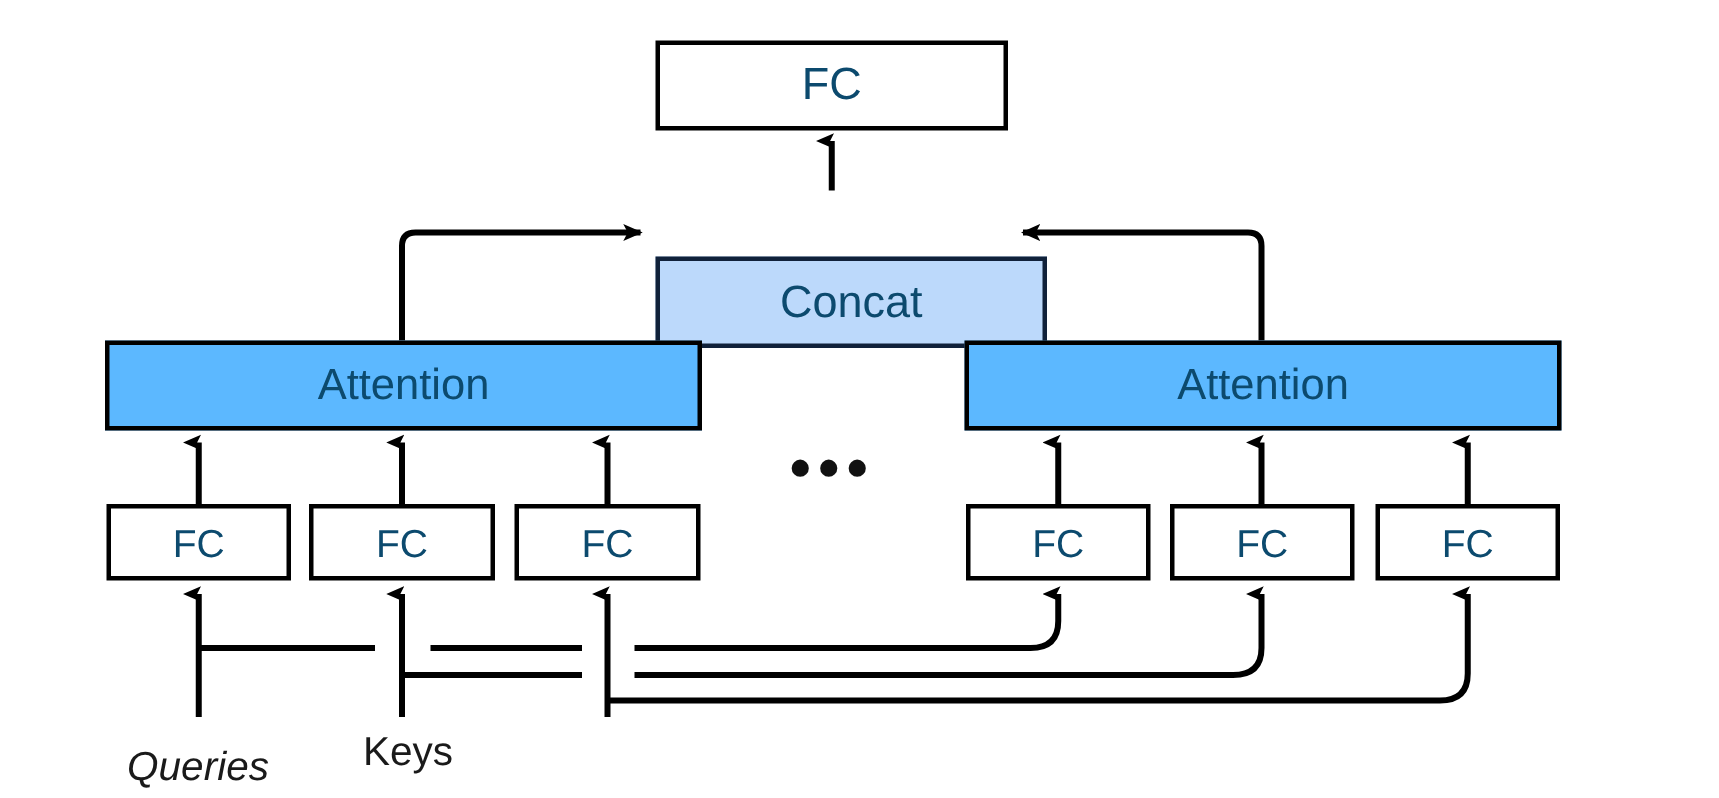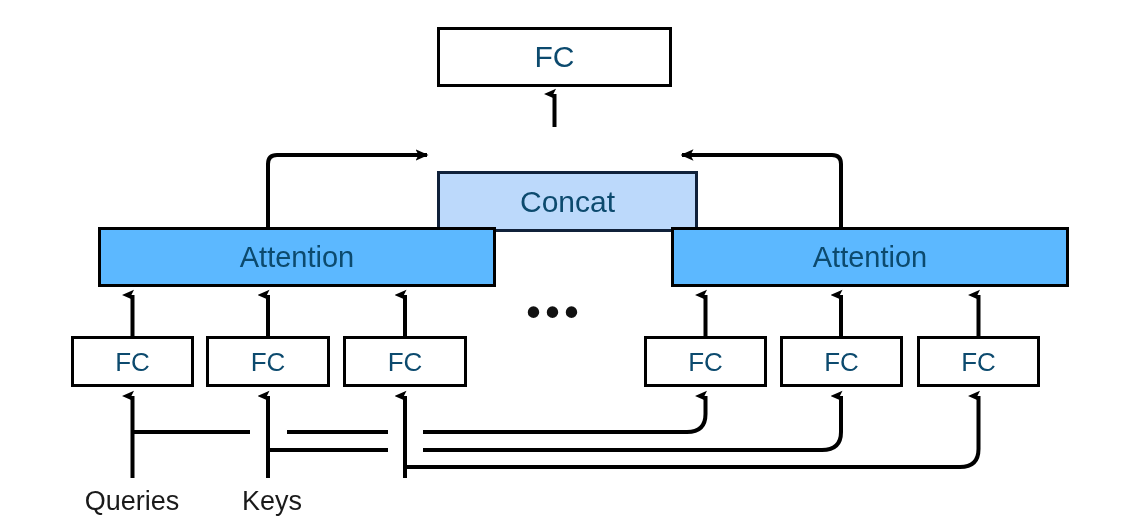--- a/index.html
+++ b/index.html
@@ -49,7 +49,6 @@
     background: #5cb8ff;
     border-color: #000000;
     font-size: 29px;
-    margin-left: 28px;
   }
   .node-fc-small {
     font-size: 26px;

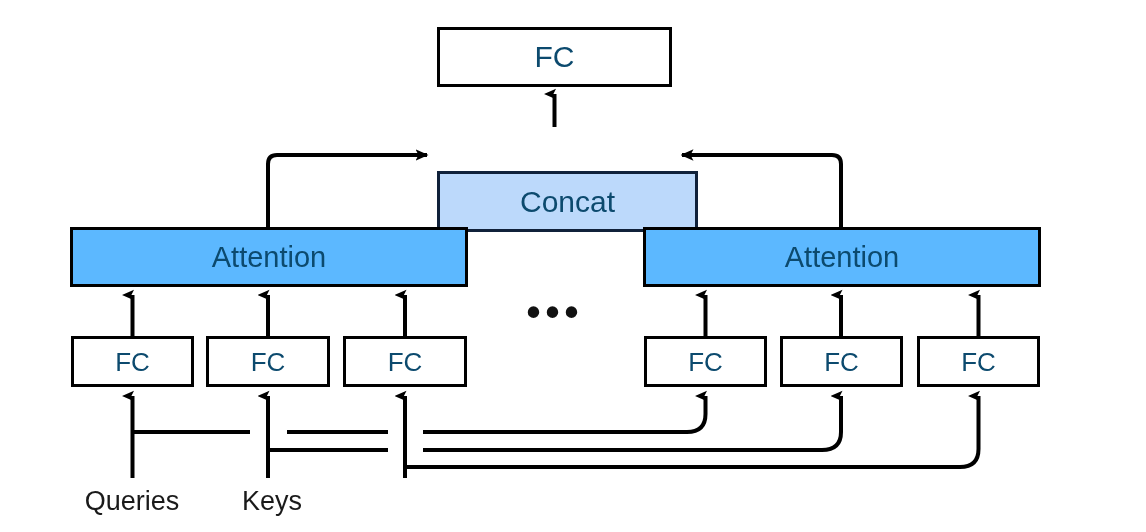--- a/index.html
+++ b/index.html
@@ -158,7 +158,7 @@
 
   <div class="ellipsis" style="left:555px; top:292px;">•••</div>
 
-  <div class="axis-label" style="left:132px; top:486px;">Queries</div>
+  <div class="axis-label" style="left:132px; top:496px;font-style:italic;">Queries</div>
   <div class="axis-label" style="left:272px; top:486px;">Keys</div>
 
 </div>

